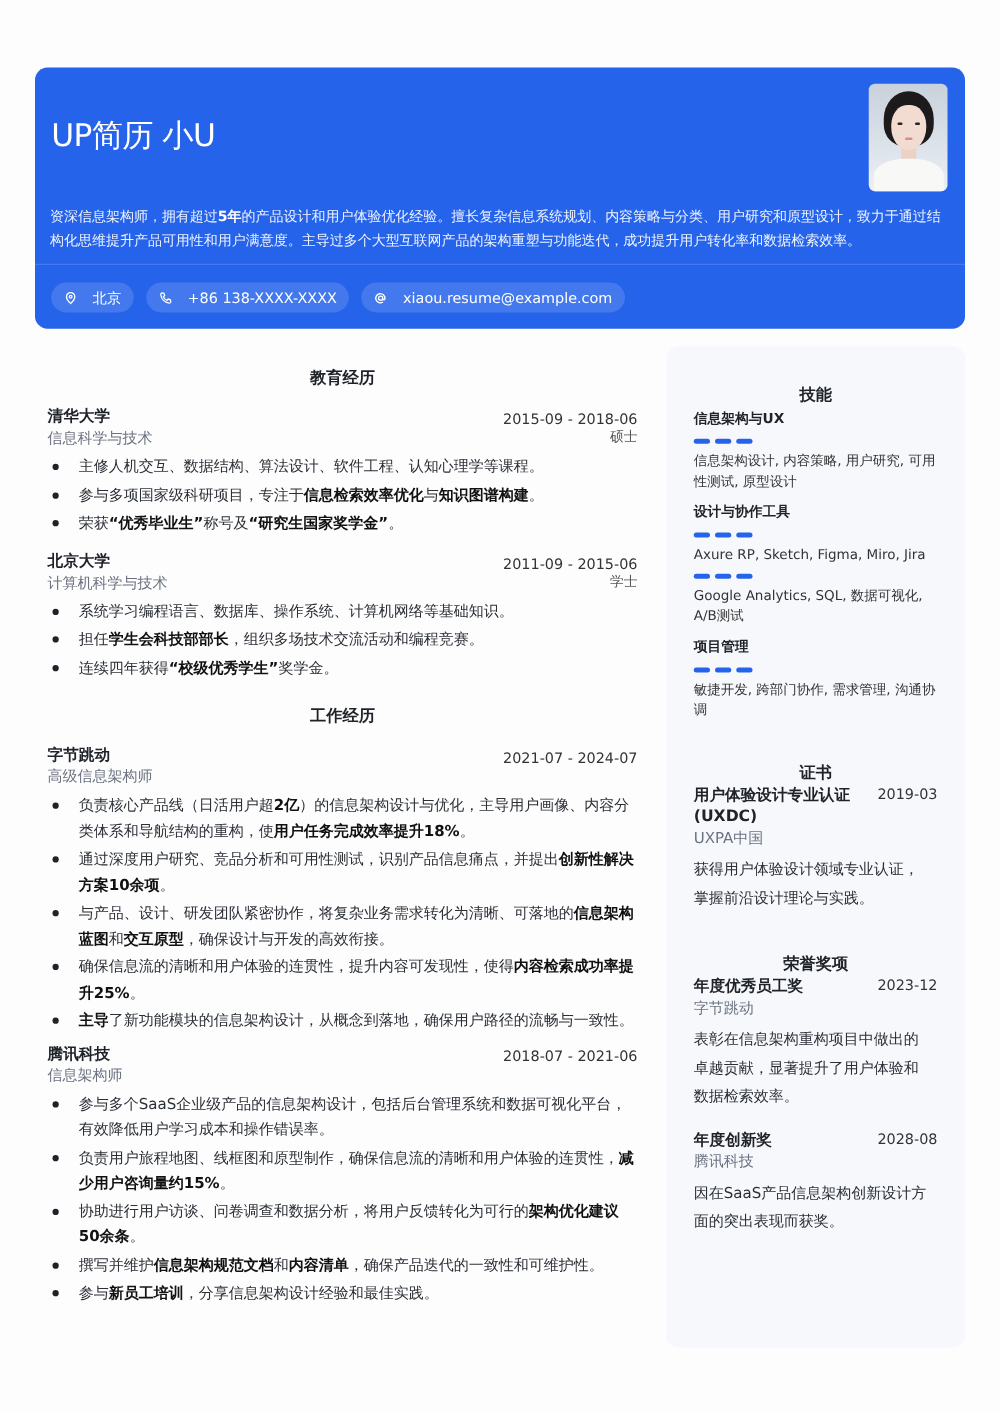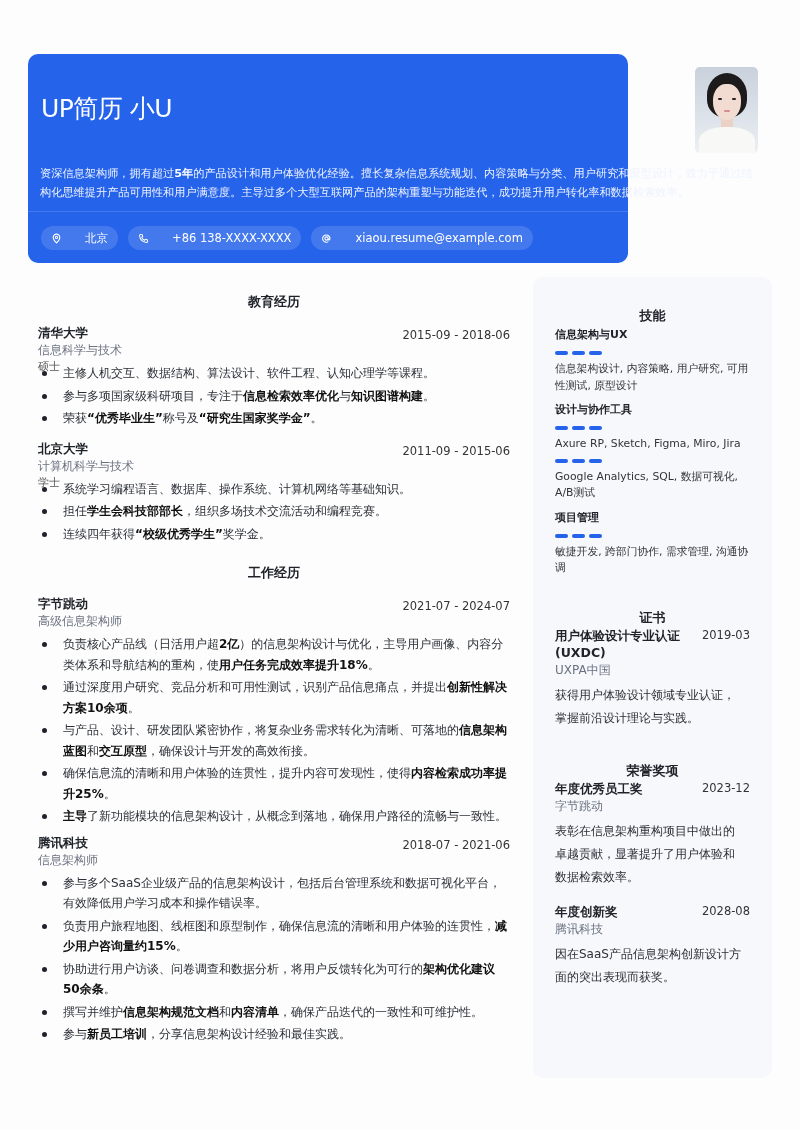--- a/index.html
+++ b/index.html
@@ -7,7 +7,7 @@
   body { font-family: "DejaVu Sans", "Liberation Sans", sans-serif; color: #1f2329; position: relative; }
 
   .header {
-    position: absolute; left: 28px; top: 54px; width: 600px; height: 209px;
+    position: absolute; left: 28px; top: 54px; width: 744px; height: 209px;
     background: #2563eb; border-radius: 10px; color: #fff;
   }
   .header .name { position: absolute; left: 13px; top: 38px; font-size: 25px; font-weight: 500; letter-spacing: -0.5px; }

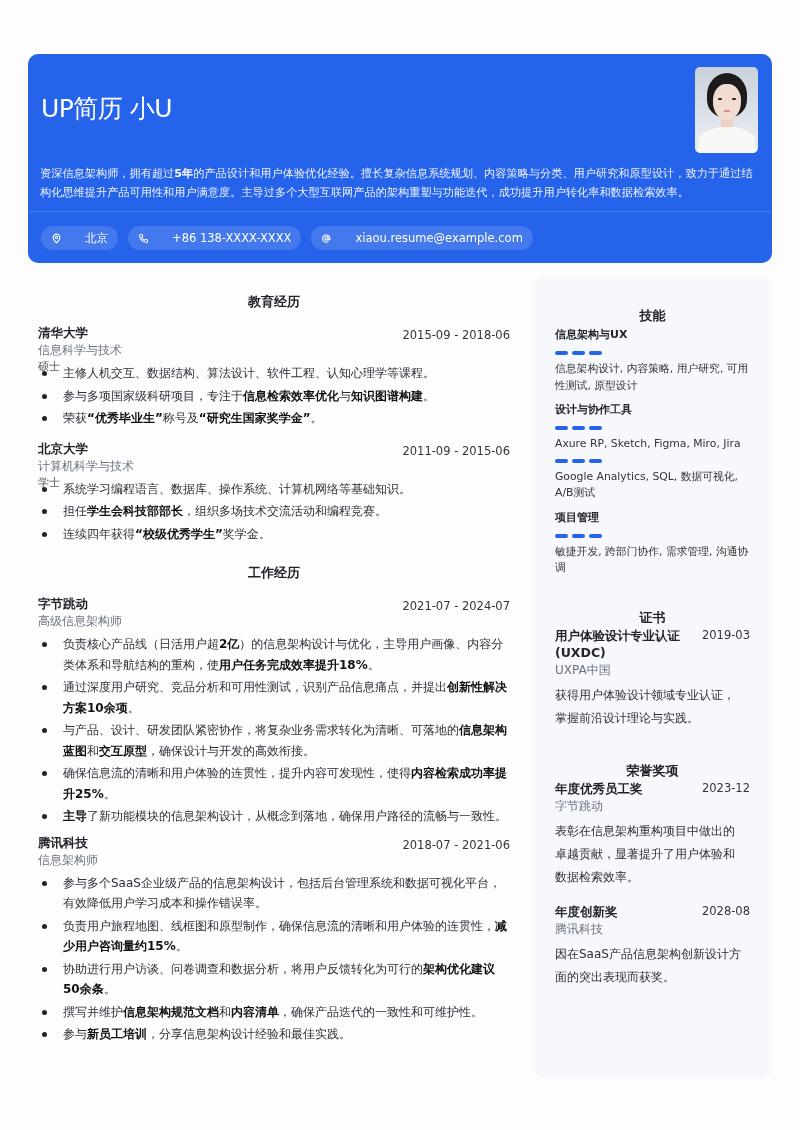--- a/index.html
+++ b/index.html
@@ -30,7 +30,7 @@
   .header .divider { position: absolute; left: 0; right: 0; top: 157px; height: 1px; background: rgba(255,255,255,0.15); }
   .contacts { position: absolute; left: 13px; top: 172px; display: flex; gap: 10px; }
   .chip {
-    display: flex; align-items: center; gap: 23px; height: 24px; padding: 0 10px;
+    display: flex; align-items: center; gap: 12px; height: 24px; padding: 0 10px;
     background: rgba(255,255,255,0.14); border-radius: 12px; font-size: 11.5px; color: #fff;
   }
   .chip svg { width: 11px; height: 11px; }

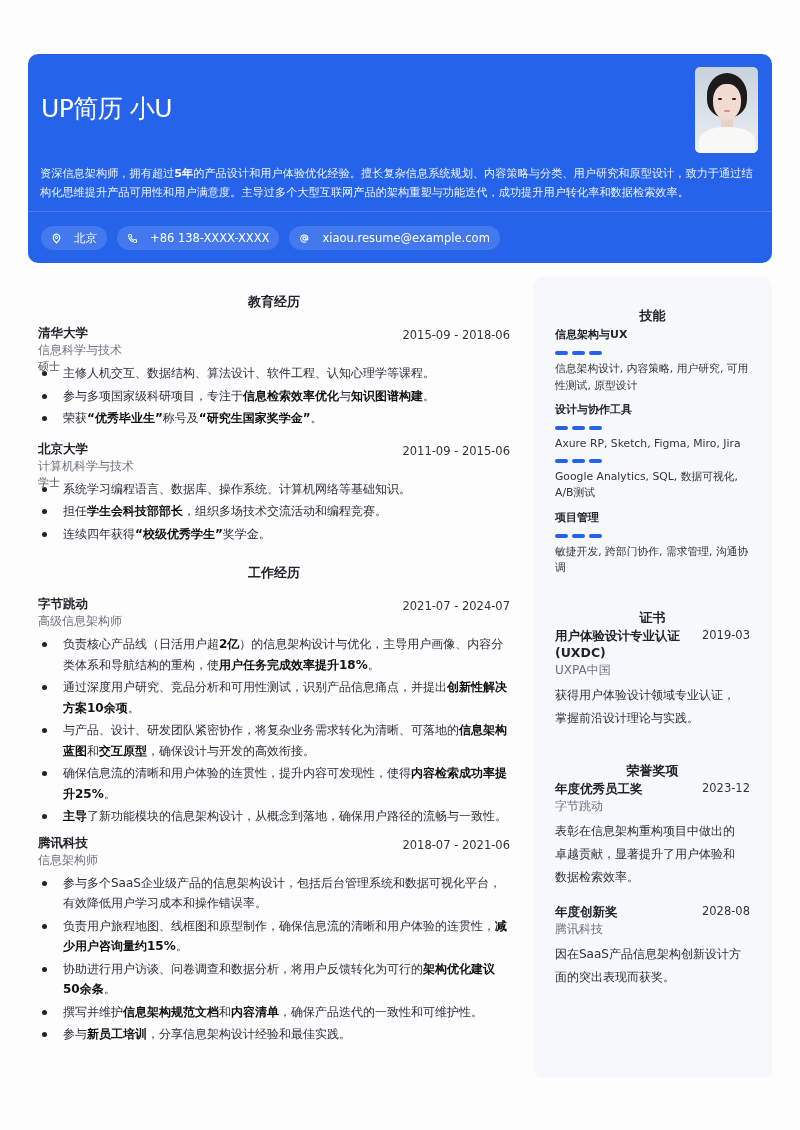--- a/index.html
+++ b/index.html
@@ -42,7 +42,7 @@
   .entry-head { display: flex; justify-content: space-between; align-items: flex-end; height: 17px; }
   .entry-head .title { font-size: 12.5px; font-weight: 700; color: #1f2329; }
   .entry-head .date { font-size: 11.5px; color: #333; }
-  .entry-sub { display: flex; justify-content: space-between; height: 17px; font-size: 12px; color: #6b7280; flex-direction: column; }
+  .entry-sub { display: flex; justify-content: space-between; height: 17px; font-size: 12px; color: #6b7280; }
   .entry-sub .right { font-size: 11px; color: #555; }
   ul.bullets { list-style: none; margin-top: 4px; }
   ul.bullets li { position: relative; padding-left: 25px; font-size: 12px; line-height: 20.5px; color: #2b2f36; margin-bottom: 2px; }

